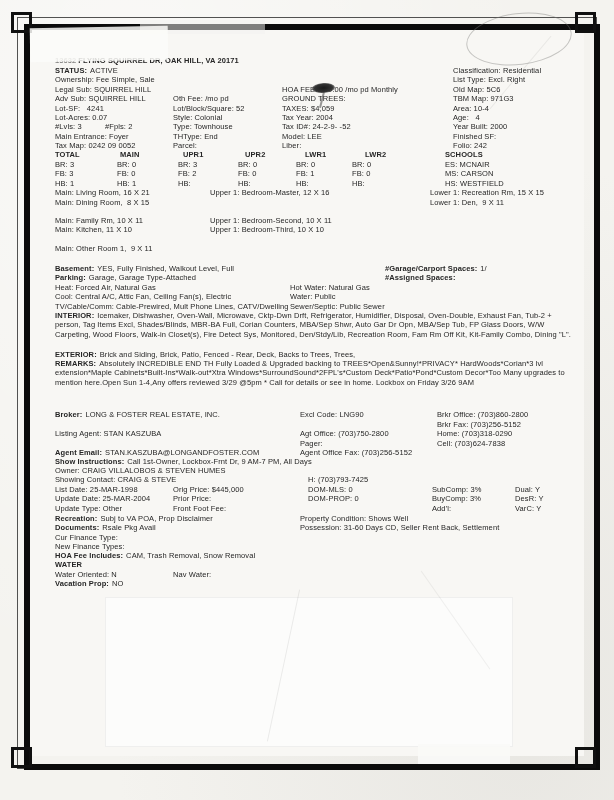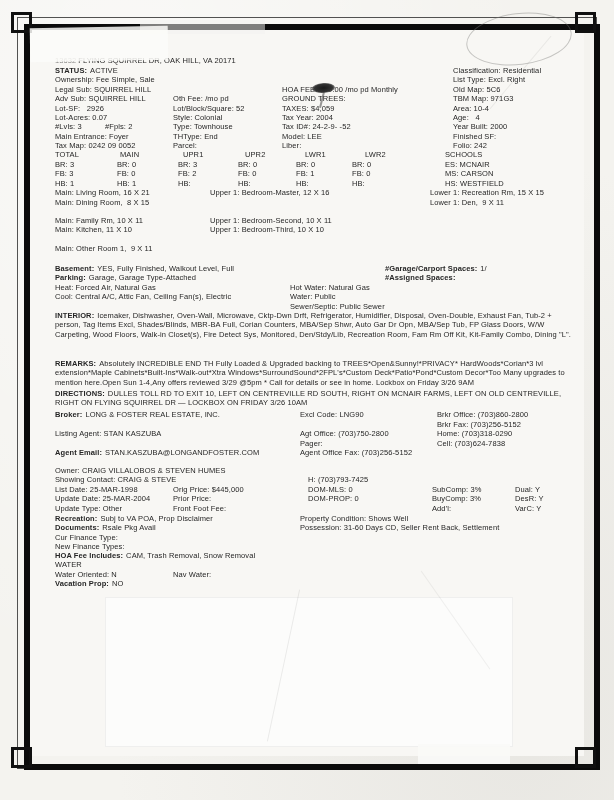--- a/index.html
+++ b/index.html
@@ -16,7 +16,7 @@
   
   .ln{position:absolute;white-space:pre;font-size:7.5px;line-height:9px;letter-spacing:.1px;}
   .para{position:absolute;font-size:7.5px;line-height:9.4px;letter-spacing:.1px;}
-  .b{font-weight:400;}
+  .b{font-weight:700;}
   .lbl{font-weight:700;margin-right:3px;}
   .faded{opacity:.55;margin-right:2px;}
   

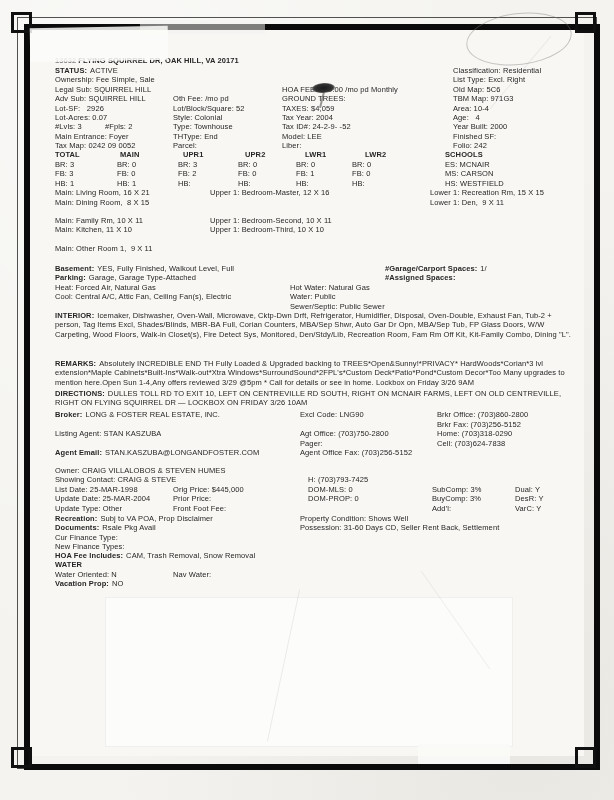--- a/index.html
+++ b/index.html
@@ -53,7 +53,7 @@
   <div class="ln" style="left:55px;top:75px">Ownership: Fee Simple, Sale</div>
   <div class="ln" style="left:55px;top:84.5px">Legal Sub: SQUIRREL HILL</div>
   <div class="ln" style="left:55px;top:94px">Adv Sub: SQUIRREL HILL</div>
-  <div class="ln" style="left:55px;top:103.5px">Lot-SF:   2926</div>
+  <div class="ln" style="left:55px;top:103.5px">Lot-SF:   4241</div>
   <div class="ln" style="left:55px;top:113px">Lot-Acres: 0.07</div>
   <div class="ln" style="left:55px;top:122px">#Lvls: 3</div>
   <div class="ln" style="left:105px;top:122px">#Fpls: 2</div>

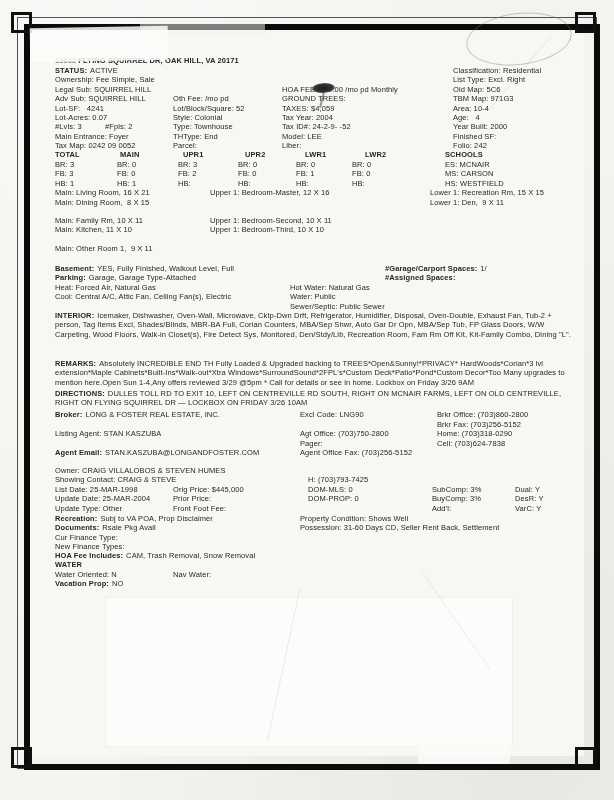--- a/index.html
+++ b/index.html
@@ -132,6 +132,7 @@
   <div class="ln" style="left:55px;top:273px"><b class="lbl">Parking:</b><span>Garage, Garage Type-Attached</span></div>
   <div class="ln" style="left:55px;top:282.5px">Heat: Forced Air, Natural Gas</div>
   <div class="ln" style="left:55px;top:292px">Cool: Central A/C, Attic Fan, Ceiling Fan(s), Electric</div>
+  <div class="ln" style="left:55px;top:301.5px">TV/Cable/Comm: Cable-Prewired, Mult Phone Lines, CATV/Dwelling</div>
   <div class="ln" style="left:290px;top:282.5px">Hot Water: Natural Gas</div>
   <div class="ln" style="left:290px;top:292px">Water: Public</div>
   <div class="ln" style="left:290px;top:301.5px">Sewer/Septic: Public Sewer</div>

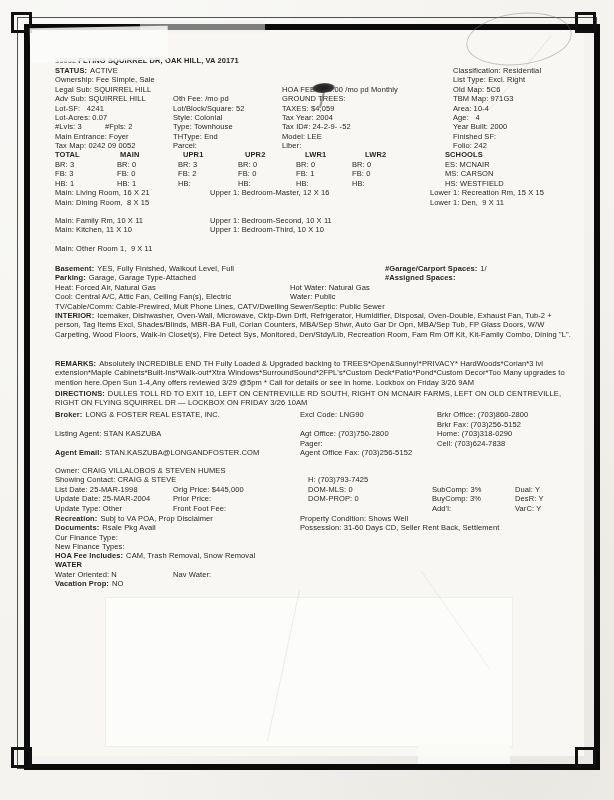--- a/index.html
+++ b/index.html
@@ -140,6 +140,7 @@
   <div class="ln" style="left:385px;top:273px"><b class="lbl">#Assigned Spaces:</b><span></span></div>
 
   <div class="para" style="left:55px;top:311px;width:521px"><b class="lbl">INTERIOR:</b><span>Icemaker, Dishwasher, Oven-Wall, Microwave, Cktp-Dwn Drft, Refrigerator, Humidifier, Disposal, Oven-Double, Exhaust Fan, Tub-2 + person, Tag Items Excl, Shades/Blinds, MBR-BA Full, Corian Counters, MBA/Sep Shwr, Auto Gar Dr Opn, MBA/Sep Tub, FP Glass Doors, W/W Carpeting, Wood Floors, Walk-in Closet(s), Fire Detect Sys, Monitored, Den/Stdy/Lib, Recreation Room, Fam Rm Off Kit, Kit-Family Combo, Dining "L".</span></div>
+  <div class="para" style="left:55px;top:350px;width:521px"><b class="lbl">EXTERIOR:</b><span>Brick and Siding, Brick, Patio, Fenced - Rear, Deck, Backs to Trees, Trees,</span></div>
   <div class="para" style="left:55px;top:359px;width:523px"><b class="lbl">REMARKS:</b><span>Absolutely INCREDIBLE END TH Fully Loaded &amp; Upgraded backing to TREES*Open&amp;Sunny!*PRIVACY* HardWoods*Corian*3 lvl extension*Maple Cabinets*Built-Ins*Walk-out*Xtra Windows*SurroundSound*2FPL's*Custom Deck*Patio*Pond*Custom Decor*Too Many upgrades to mention here.Open Sun 1-4,Any offers reviewed 3/29 @5pm * Call for details or see in home. Lockbox on Friday 3/26 9AM</span></div>
   <div class="para" style="left:55px;top:389px;width:523px;line-height:9.2px"><b class="lbl">DIRECTIONS:</b><span>DULLES TOLL RD TO EXIT 10, LEFT ON CENTREVILLE RD SOUTH, RIGHT ON MCNAIR FARMS, LEFT ON OLD CENTREVILLE, RIGHT ON FLYING SQUIRREL DR — LOCKBOX ON FRIDAY 3/26 10AM</span></div>
 

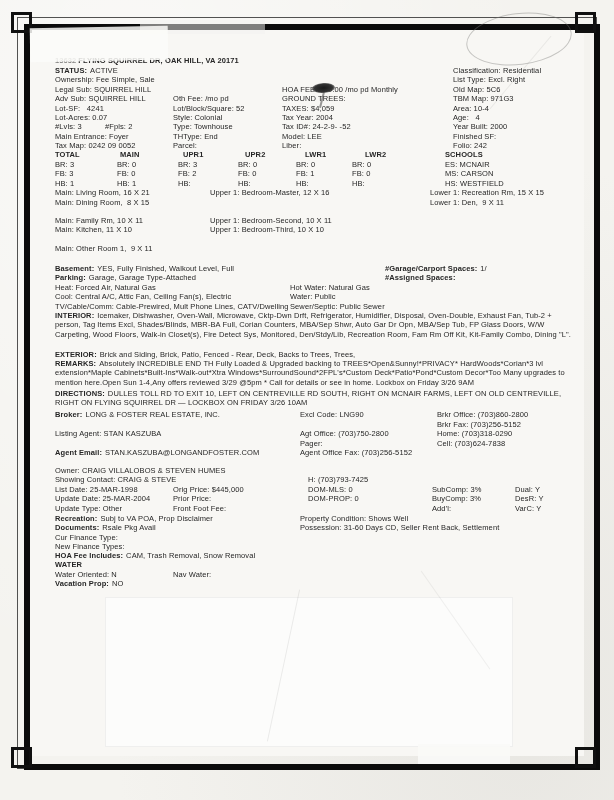--- a/index.html
+++ b/index.html
@@ -142,7 +142,6 @@
   <div class="para" style="left:55px;top:311px;width:521px"><b class="lbl">INTERIOR:</b><span>Icemaker, Dishwasher, Oven-Wall, Microwave, Cktp-Dwn Drft, Refrigerator, Humidifier, Disposal, Oven-Double, Exhaust Fan, Tub-2 + person, Tag Items Excl, Shades/Blinds, MBR-BA Full, Corian Counters, MBA/Sep Shwr, Auto Gar Dr Opn, MBA/Sep Tub, FP Glass Doors, W/W Carpeting, Wood Floors, Walk-in Closet(s), Fire Detect Sys, Monitored, Den/Stdy/Lib, Recreation Room, Fam Rm Off Kit, Kit-Family Combo, Dining "L".</span></div>
   <div class="para" style="left:55px;top:350px;width:521px"><b class="lbl">EXTERIOR:</b><span>Brick and Siding, Brick, Patio, Fenced - Rear, Deck, Backs to Trees, Trees,</span></div>
   <div class="para" style="left:55px;top:359px;width:523px"><b class="lbl">REMARKS:</b><span>Absolutely INCREDIBLE END TH Fully Loaded &amp; Upgraded backing to TREES*Open&amp;Sunny!*PRIVACY* HardWoods*Corian*3 lvl extension*Maple Cabinets*Built-Ins*Walk-out*Xtra Windows*SurroundSound*2FPL's*Custom Deck*Patio*Pond*Custom Decor*Too Many upgrades to mention here.Open Sun 1-4,Any offers reviewed 3/29 @5pm * Call for details or see in home. Lockbox on Friday 3/26 9AM</span></div>
-  <div class="para" style="left:55px;top:389px;width:523px;line-height:9.2px"><b class="lbl">DIRECTIONS:</b><span>DULLES TOLL RD TO EXIT 10, LEFT ON CENTREVILLE RD SOUTH, RIGHT ON MCNAIR FARMS, LEFT ON OLD CENTREVILLE, RIGHT ON FLYING SQUIRREL DR — LOCKBOX ON FRIDAY 3/26 10AM</span></div>
 
   <div class="ln" style="left:55px;top:410px"><b class="lbl">Broker:</b><span>LONG &amp; FOSTER REAL ESTATE, INC.</span></div>
   <div class="ln" style="left:300px;top:410px">Excl Code: LNG90</div>

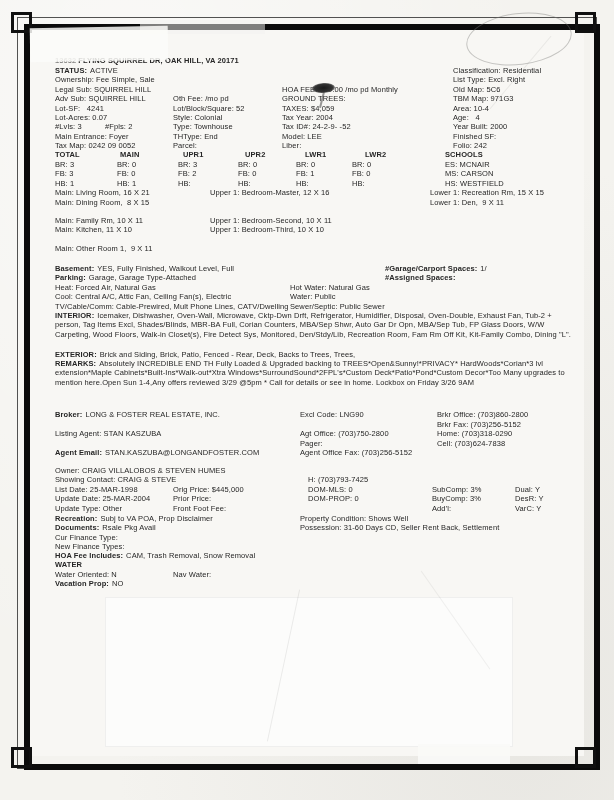--- a/index.html
+++ b/index.html
@@ -155,6 +155,7 @@
   <div class="ln" style="left:55px;top:447.5px"><b class="lbl">Agent Email:</b><span>STAN.KASZUBA@LONGANDFOSTER.COM</span></div>
   <div class="ln" style="left:300px;top:447.5px">Agent Office Fax: (703)256-5152</div>
 
+  <div class="ln" style="left:55px;top:456.5px"><b class="lbl">Show Instructions:</b><span>Call 1st-Owner, Lockbox-Frnt Dr, 9 AM-7 PM, All Days</span></div>
   <div class="ln" style="left:55px;top:465.5px">Owner: CRAIG VILLALOBOS &amp; STEVEN HUMES</div>
   <div class="ln" style="left:55px;top:475px">Showing Contact: CRAIG &amp; STEVE</div>
   <div class="ln" style="left:308px;top:475px">H: (703)793-7425</div>

